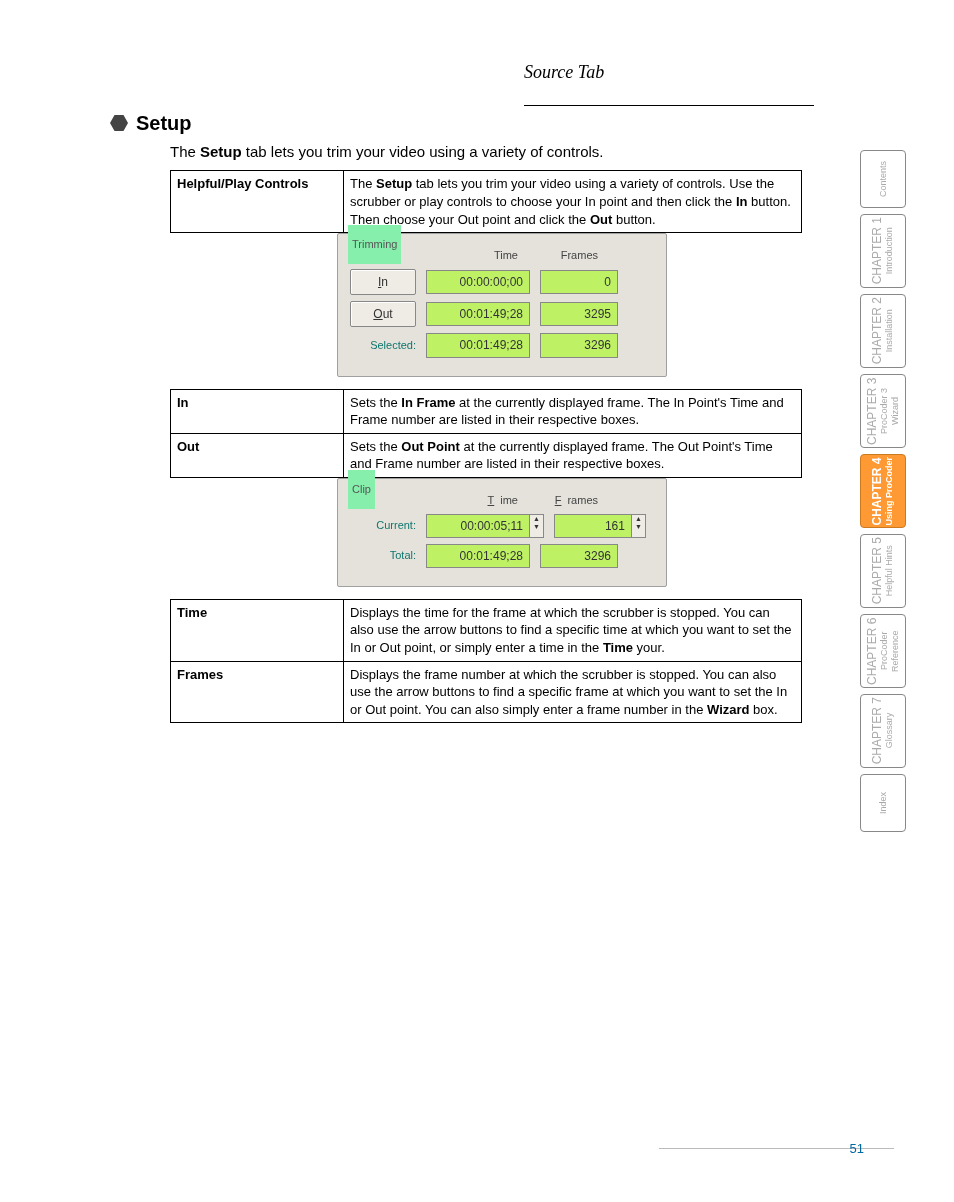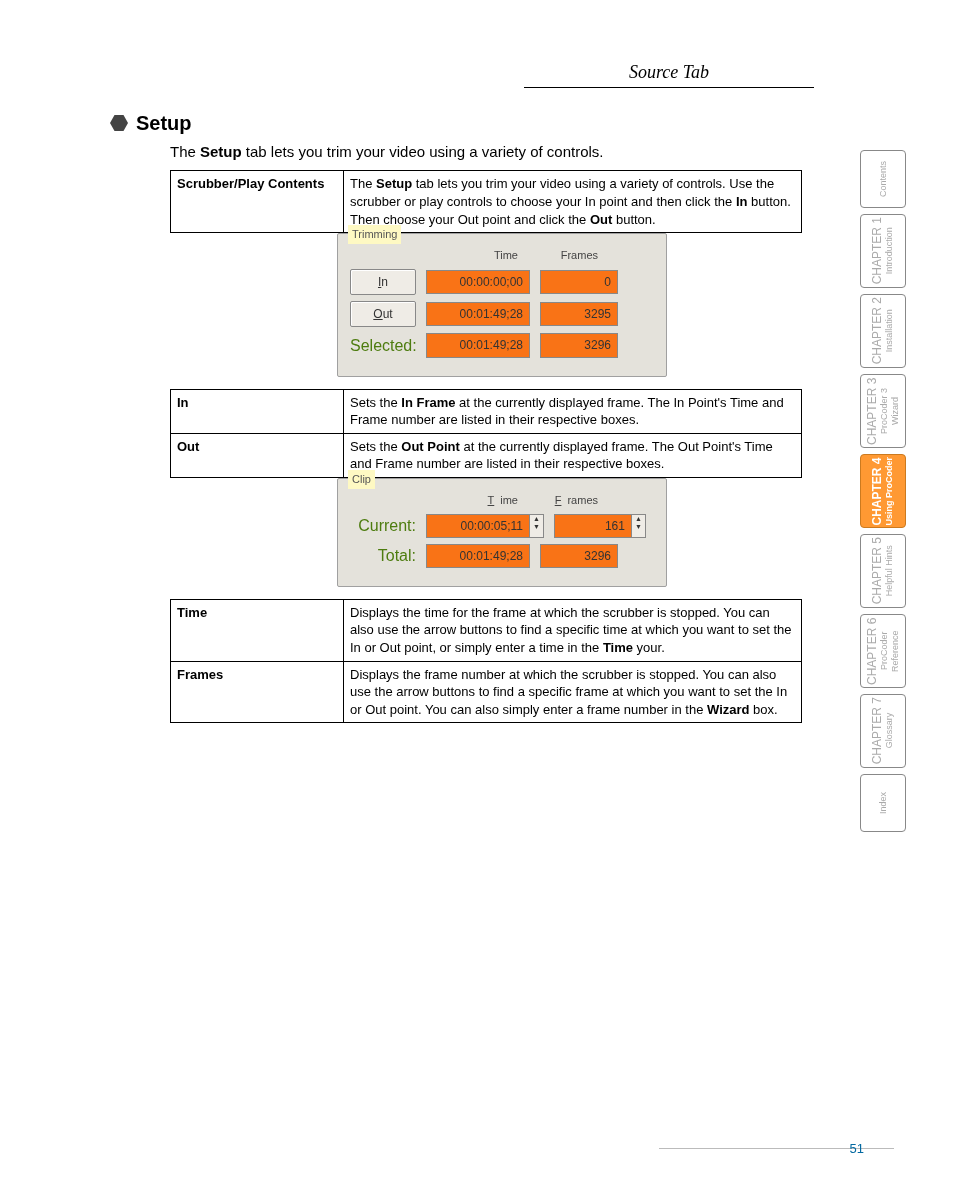--- a/index.html
+++ b/index.html
@@ -4,7 +4,7 @@
 <style>
   html,body{margin:0;padding:0;background:#fff;color:#000;font-family:Arial,Helvetica,sans-serif;font-size:13px;line-height:1.35}
   .page{position:relative;width:954px;height:1202px;margin:0 auto;box-sizing:border-box;padding:55px 60px 40px 110px;}
-  .src-tab{position:absolute;top:60px;right:140px;font-style:italic;font-family:Georgia,serif;font-size:18px;border-bottom:1px solid #000;padding-bottom:3px;width:290px;text-align:center}
+  .src-tab{position:absolute;top:60px;right:140px;font-style:italic;font-family:Georgia,serif;font-size:18px;border-bottom:1px solid #000;padding-bottom:21px;width:290px;text-align:left}
   .heading{font-weight:700;font-size:20px;margin:55px 0 4px 0;}
   .bullet-hex{display:inline-block;vertical-align:middle;margin-right:8px}
   .lead{font-size:15px;margin:4px 0 8px 60px}

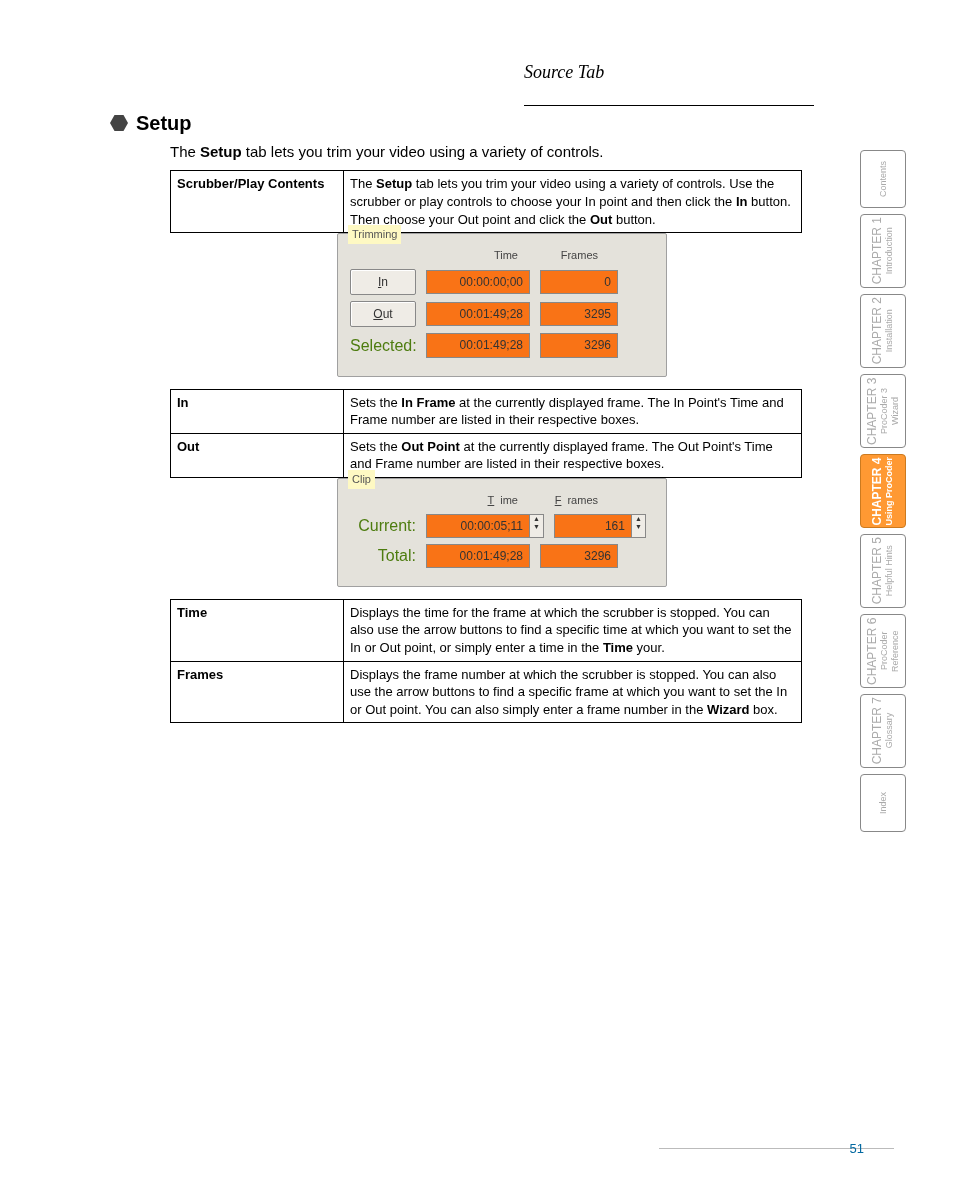--- a/index.html
+++ b/index.html
@@ -58,7 +58,7 @@
   <table class="tbl">
     <tbody>
         <tr>
-      <th>Scrubber/Play Contents</th>
+      <th>Helpful/Play Controls</th>
       <td>
         <span>The </span><b>Setup</b><span> tab lets you trim your video using a variety of controls. Use the scrubber or play controls to choose your In point and then click the </span><b>In</b><span> button. Then choose your Out point and click the </span><b>Out</b><span> button.</span>
       </td>

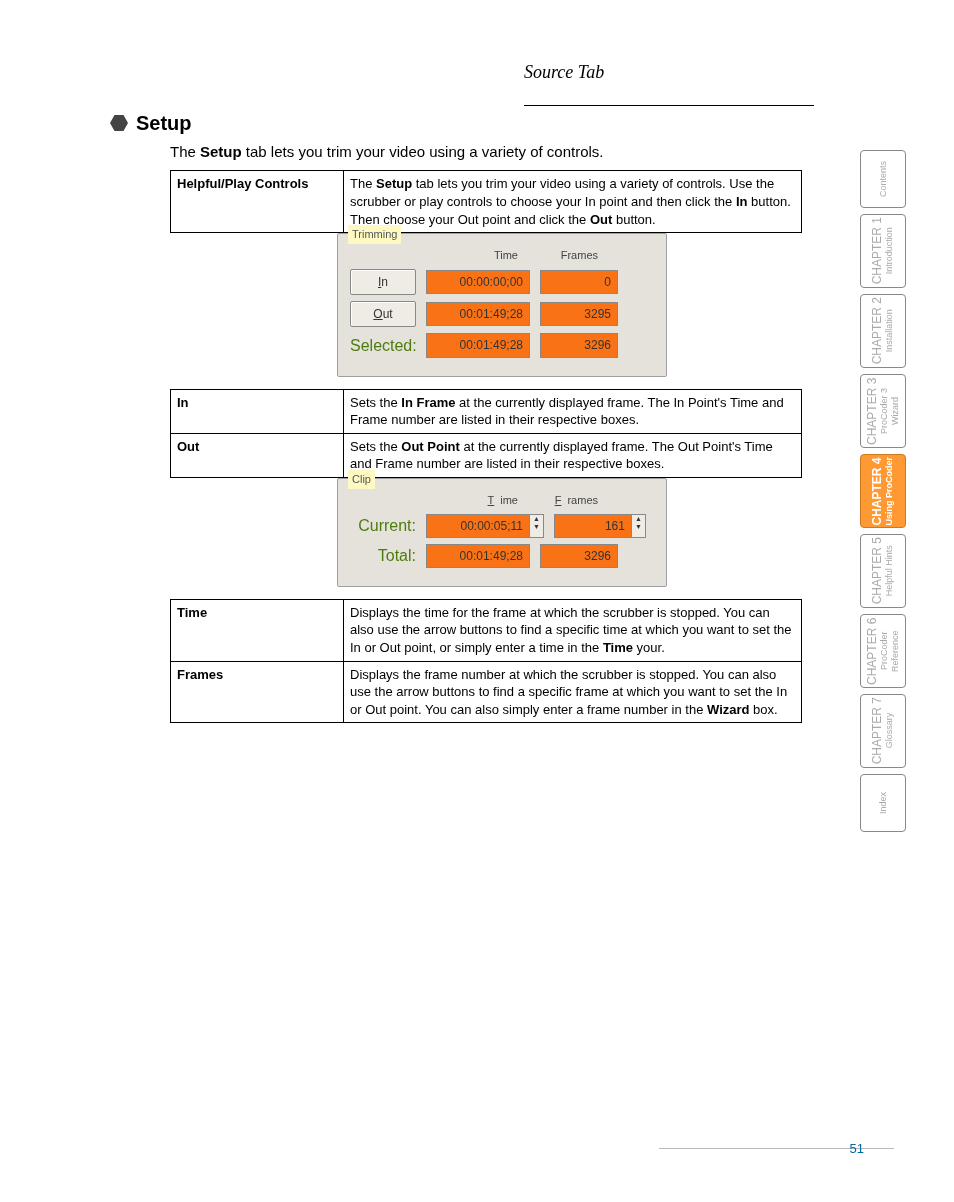--- a/index.html
+++ b/index.html
@@ -15,7 +15,7 @@
   .sub-head .tri{font-size:13px;margin-right:6px}
   .panel{margin:0 0 12px 0;display:flex;justify-content:center}
   .win{background:#e4e2db;border:1px solid #a0a0a0;padding:14px 16px 12px 12px;border-radius:2px;font-family:Tahoma,Arial,sans-serif;font-size:12px;color:#333;position:relative;width:300px}
-  .win .legend{position:absolute;top:-9px;left:10px;background:#fef9c3;padding:2px 4px;font-size:11px;color:#555}
+  .win .legend{position:absolute;top:-9px;left:10px;background:#86efac;padding:12px 4px;font-size:11px;color:#555}
   .row{display:flex;align-items:center;gap:10px;margin:6px 0}
   .row .lbl{width:66px;text-align:right;font-size:16px;color:#4d7c0f}
   .btn{width:64px;text-align:center;background:#efece6;border:1px solid #888;border-radius:2px;padding:4px 0;font-size:12px;box-shadow:1px 1px 0 #fff inset}

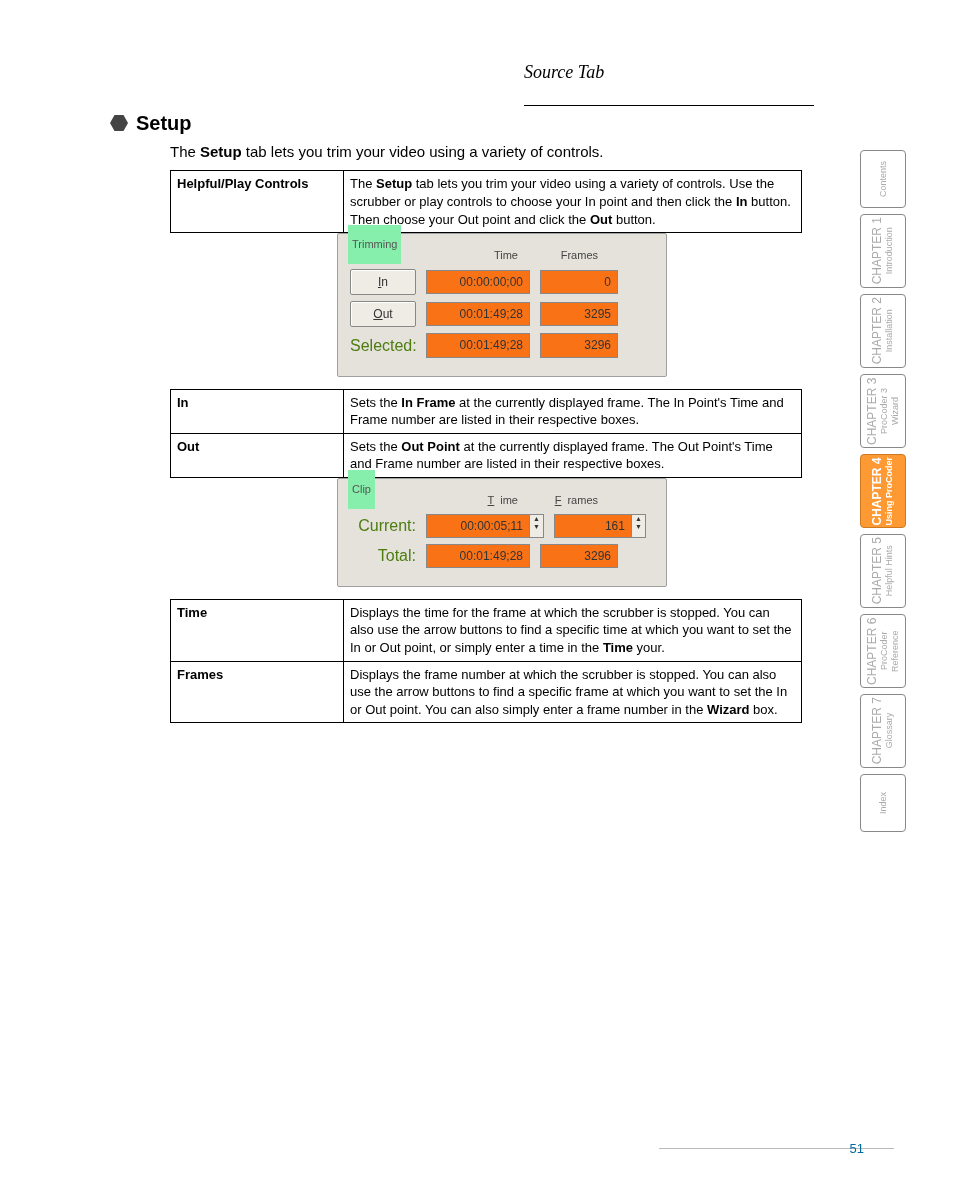--- a/index.html
+++ b/index.html
@@ -19,7 +19,7 @@
   .row{display:flex;align-items:center;gap:10px;margin:6px 0}
   .row .lbl{width:66px;text-align:right;font-size:16px;color:#4d7c0f}
   .btn{width:64px;text-align:center;background:#efece6;border:1px solid #888;border-radius:2px;padding:4px 0;font-size:12px;box-shadow:1px 1px 0 #fff inset}
-  .inp{width:90px;text-align:right;border:1px solid #888;background:#f97316;padding:3px 6px;font-size:12px;color:#333}
+  .inp{width:90px;text-align:right;border:1px solid #888;background:#bef264;padding:3px 6px;font-size:12px;color:#333}
   .inp.small{width:64px}
   .nums-header{display:flex;padding-left:78px;gap:10px;font-size:11px;color:#444;margin-bottom:4px}
   .nums-header span:first-child{width:90px;text-align:right;padding-right:6px}

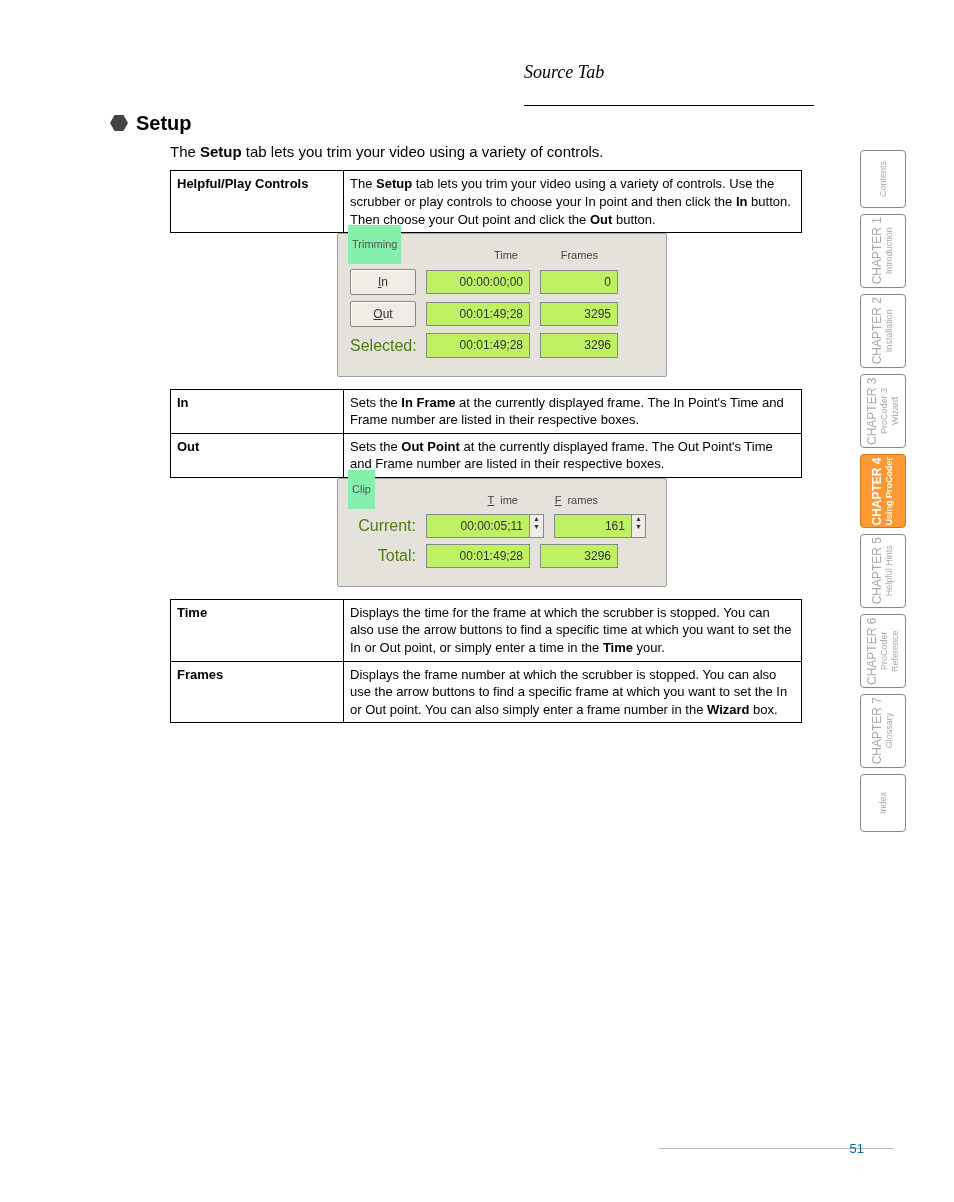--- a/index.html
+++ b/index.html
@@ -17,7 +17,7 @@
   .win{background:#e4e2db;border:1px solid #a0a0a0;padding:14px 16px 12px 12px;border-radius:2px;font-family:Tahoma,Arial,sans-serif;font-size:12px;color:#333;position:relative;width:300px}
   .win .legend{position:absolute;top:-9px;left:10px;background:#86efac;padding:12px 4px;font-size:11px;color:#555}
   .row{display:flex;align-items:center;gap:10px;margin:6px 0}
-  .row .lbl{width:66px;text-align:right;font-size:16px;color:#4d7c0f}
+  .row .lbl{width:66px;text-align:right;font-size:11px;color:#0f766e}
   .btn{width:64px;text-align:center;background:#efece6;border:1px solid #888;border-radius:2px;padding:4px 0;font-size:12px;box-shadow:1px 1px 0 #fff inset}
   .inp{width:90px;text-align:right;border:1px solid #888;background:#bef264;padding:3px 6px;font-size:12px;color:#333}
   .inp.small{width:64px}

